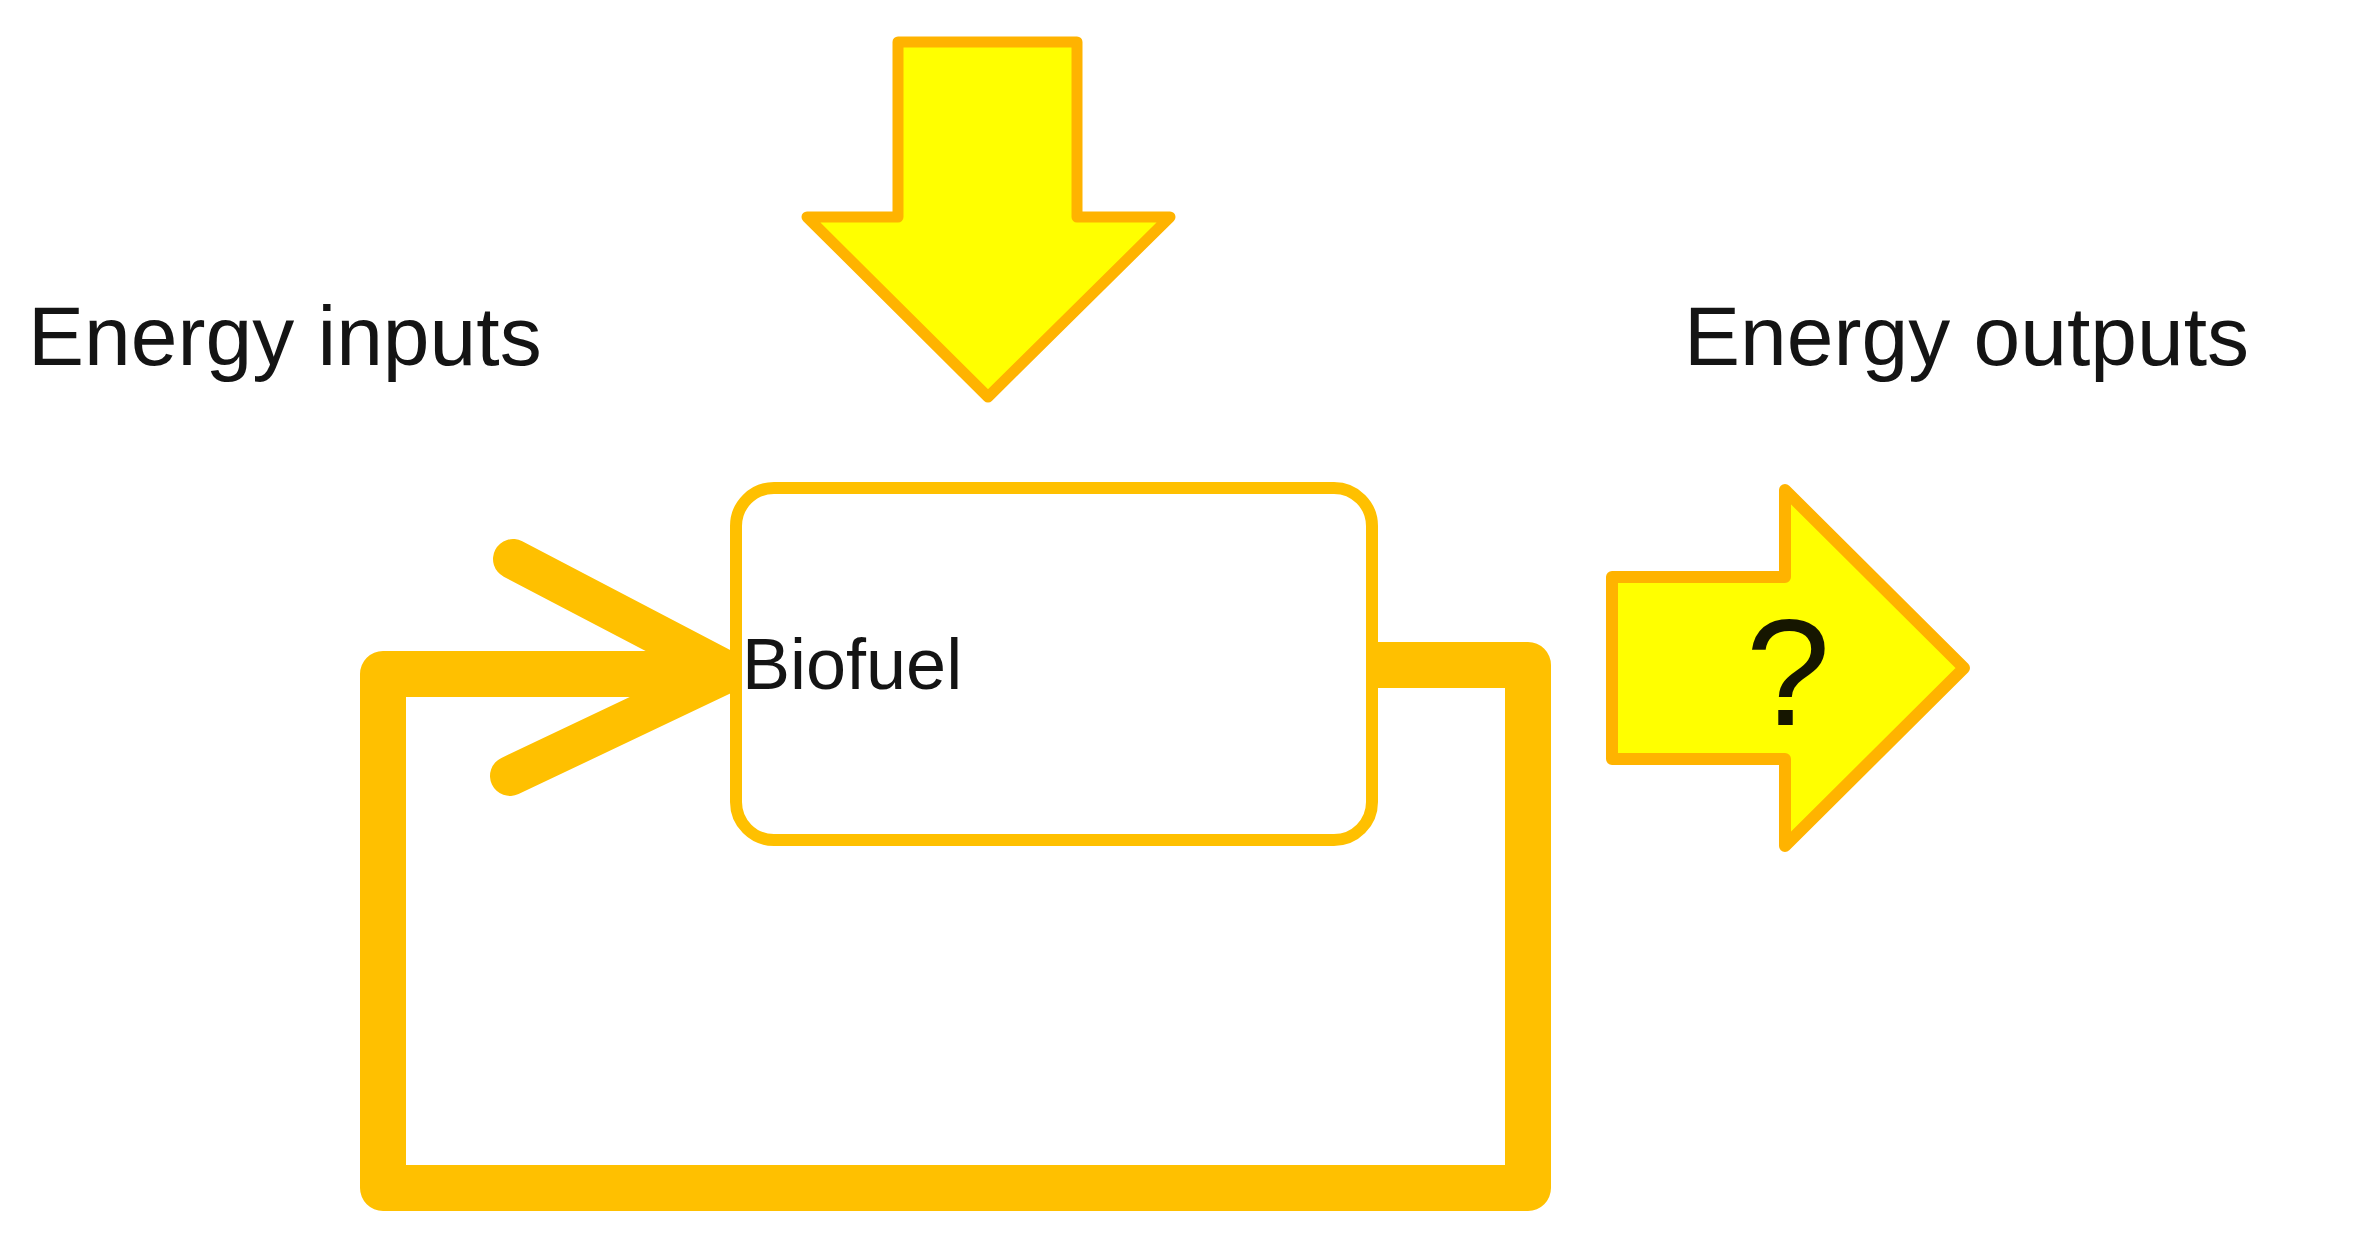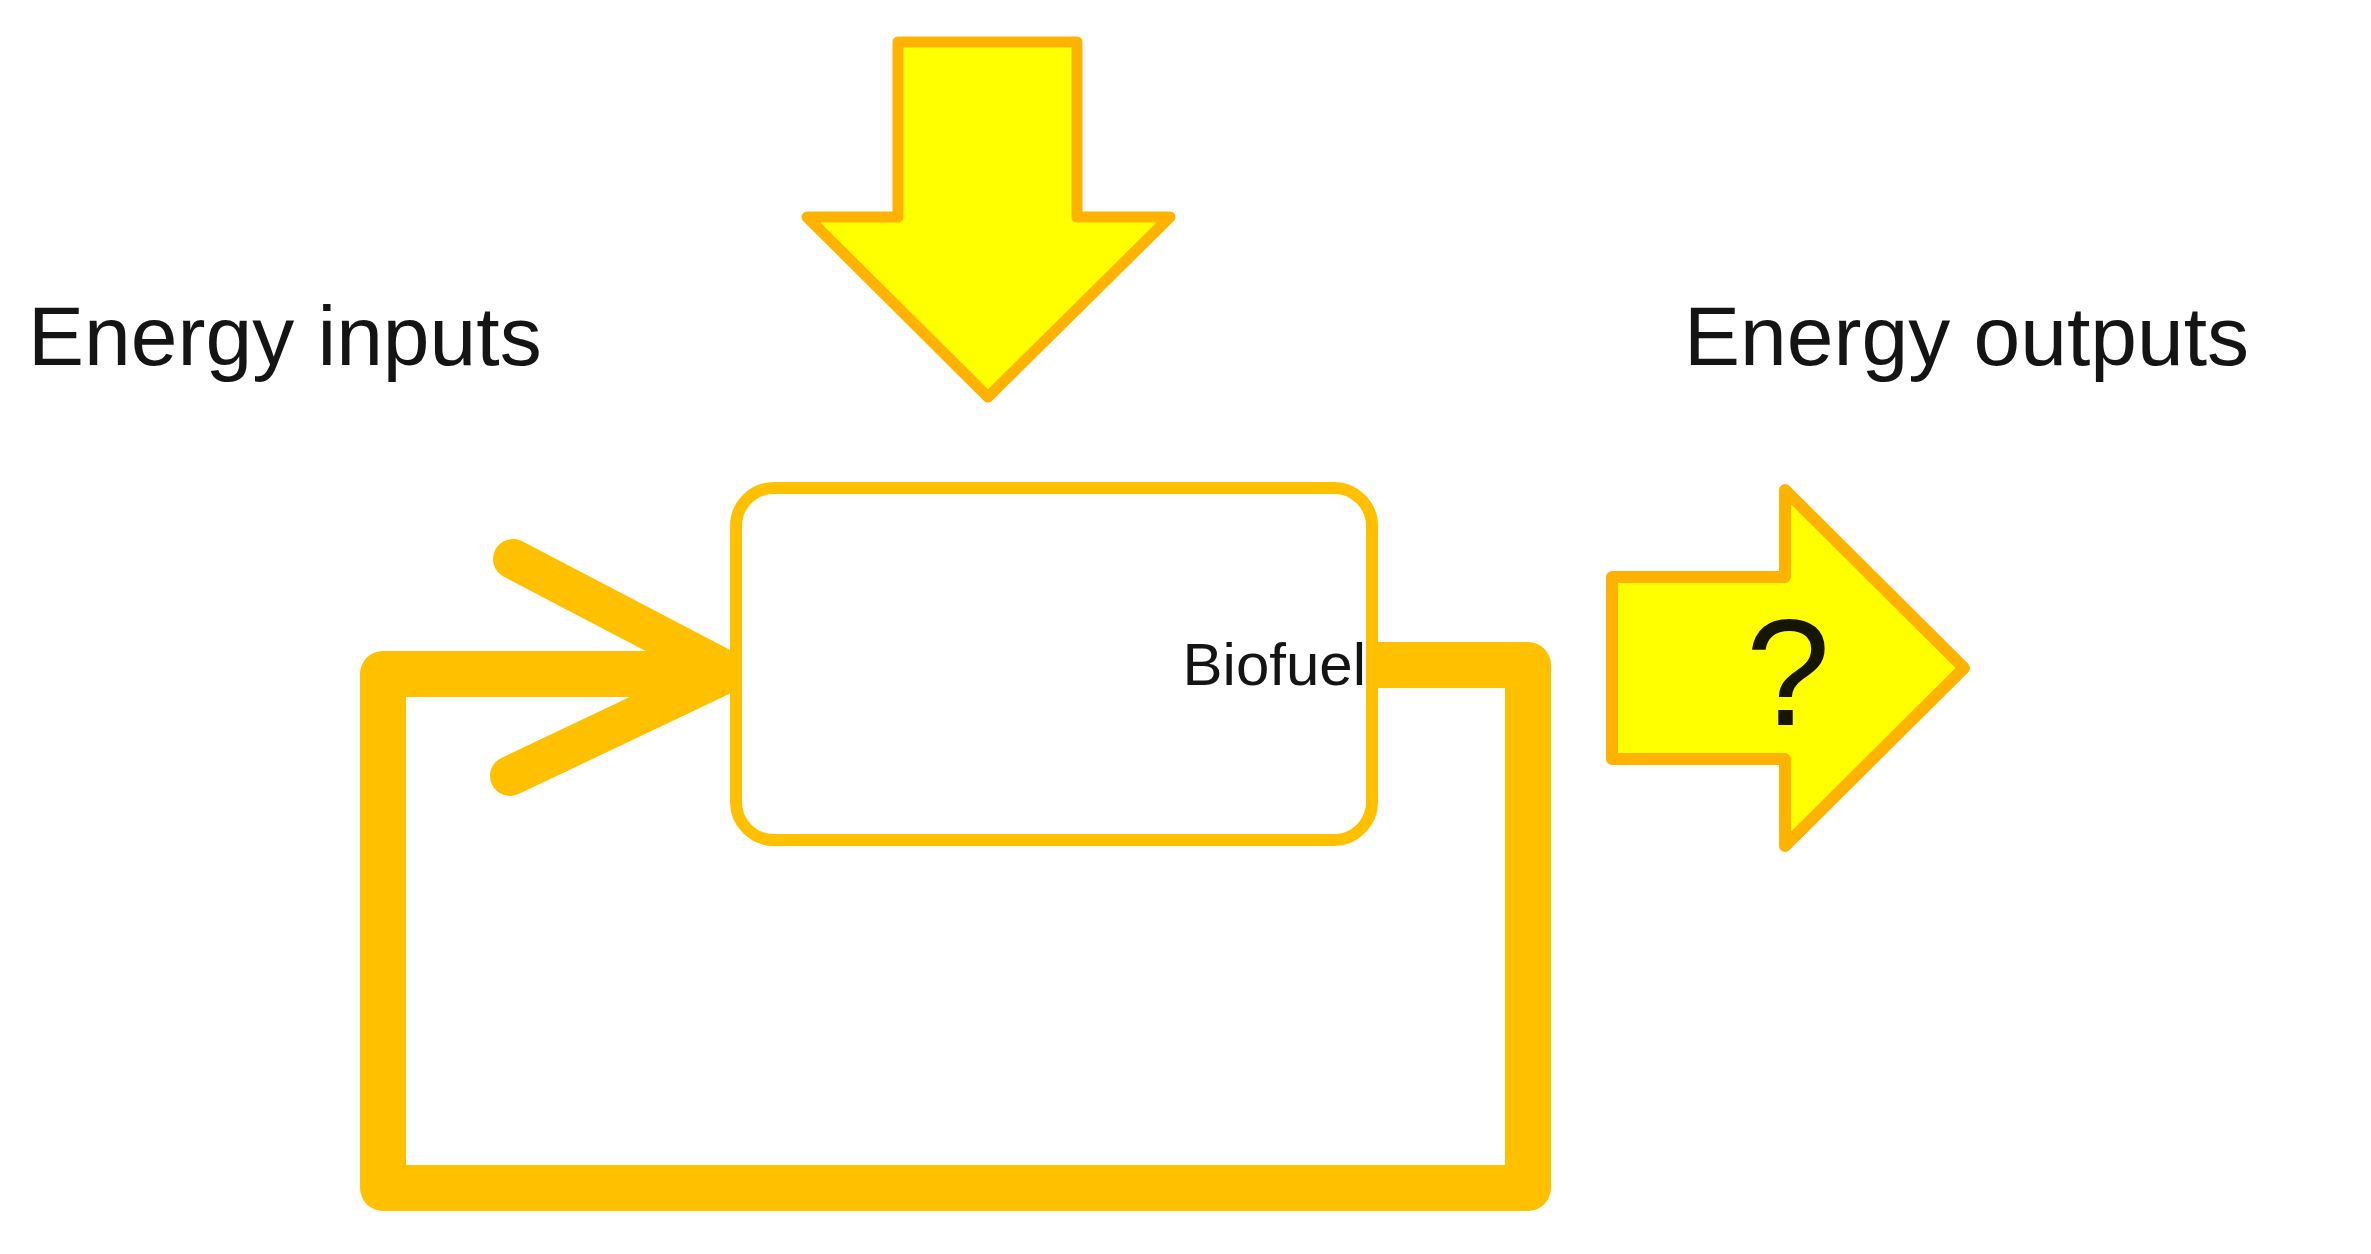--- a/index.html
+++ b/index.html
@@ -63,11 +63,11 @@
     border-radius: 44px;
     display: flex;
     flex-direction: column;
-    align-items: flex-end;
+    align-items: flex-start;
     justify-content: center;
     text-align: center;
     color: var(--text);
-    font-size: 60px;
+    font-size: 72px;
     line-height: 1.45;
     z-index: 2;
   }

